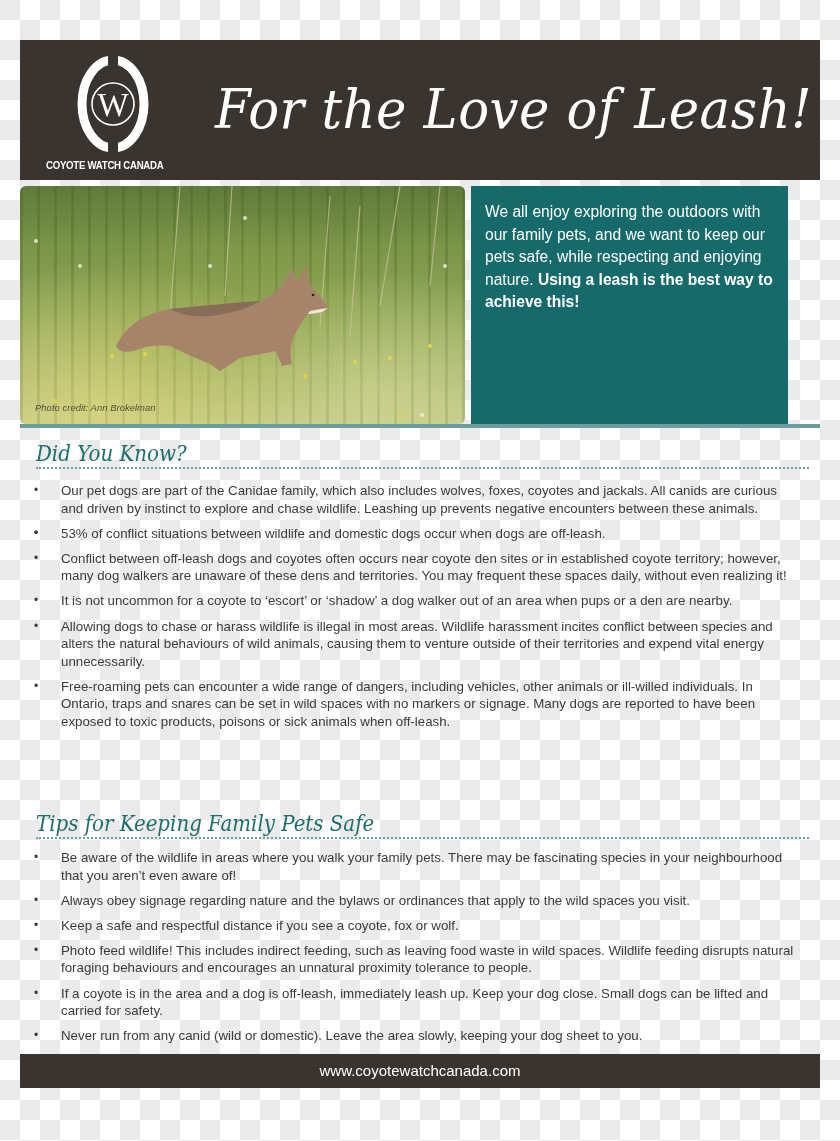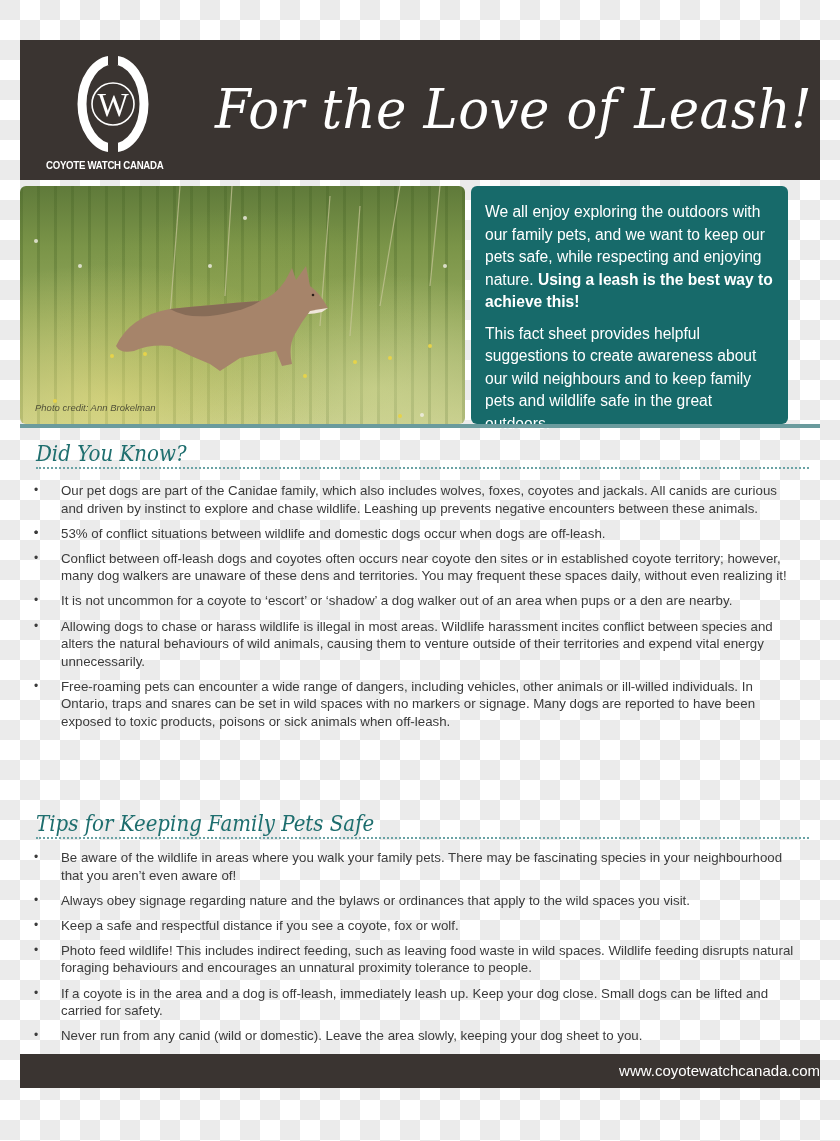--- a/index.html
+++ b/index.html
@@ -53,7 +53,7 @@
       position: absolute; left: 471px; top: 186px; width: 317px; height: 238px;
       background: #176a6a; color: #fff;
       box-sizing: border-box; padding: 15px 10px 12px 14px;
-      font-family: "Liberation Sans", sans-serif; font-size: 15.6px; line-height: 22.5px; border-radius: 6px;
+      font-family: "Liberation Sans", sans-serif; font-size: 15.6px; line-height: 22.5px;
     }
     .intro-box p { margin: 0 0 9px 0; }
     .intro-box b { font-weight: bold; }

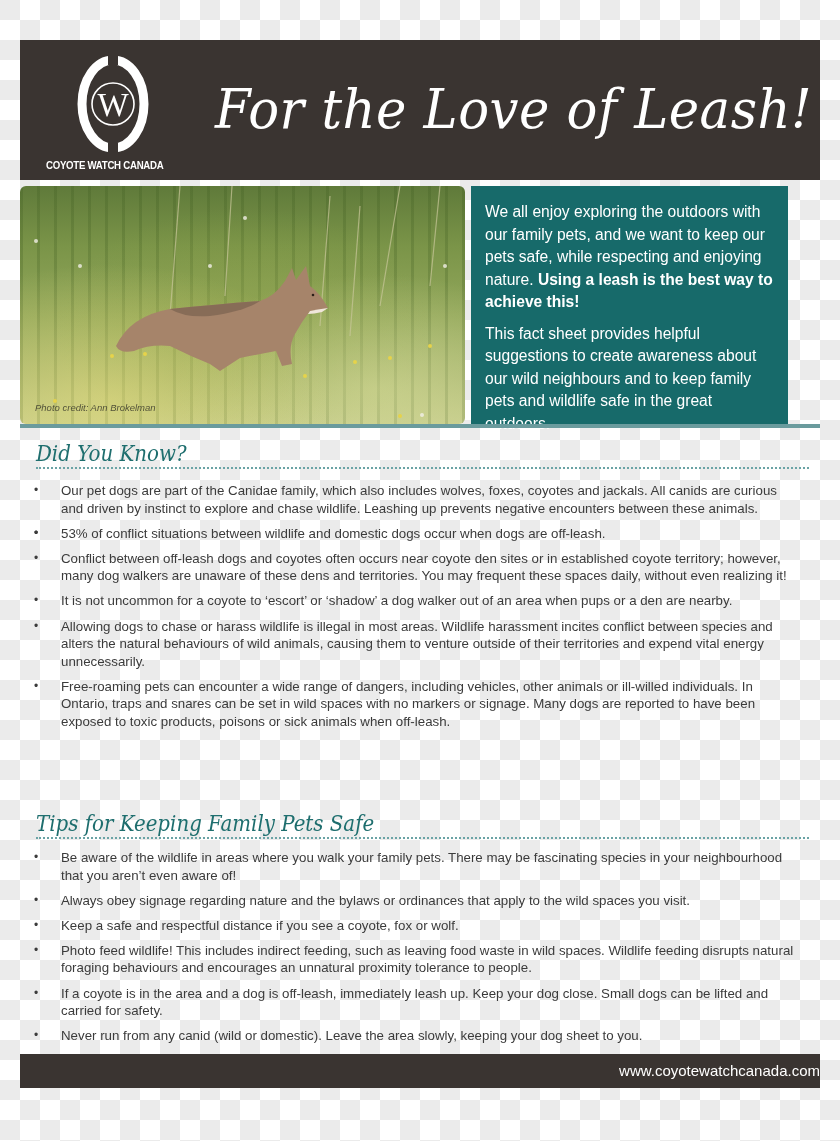--- a/index.html
+++ b/index.html
@@ -145,7 +145,6 @@
 
 <div class="intro-box">
   <p><span>We all enjoy exploring the outdoors with our family pets, and we want to keep our pets safe, while respecting and enjoying nature. </span><b>Using a leash is the best way to achieve this!</b></p>
-  <p>This fact sheet provides helpful suggestions to create awareness about our wild neighbours and to keep family pets and wildlife safe in the great outdoors.</p>
 </div>
 
 <div class="divider-bar"></div>

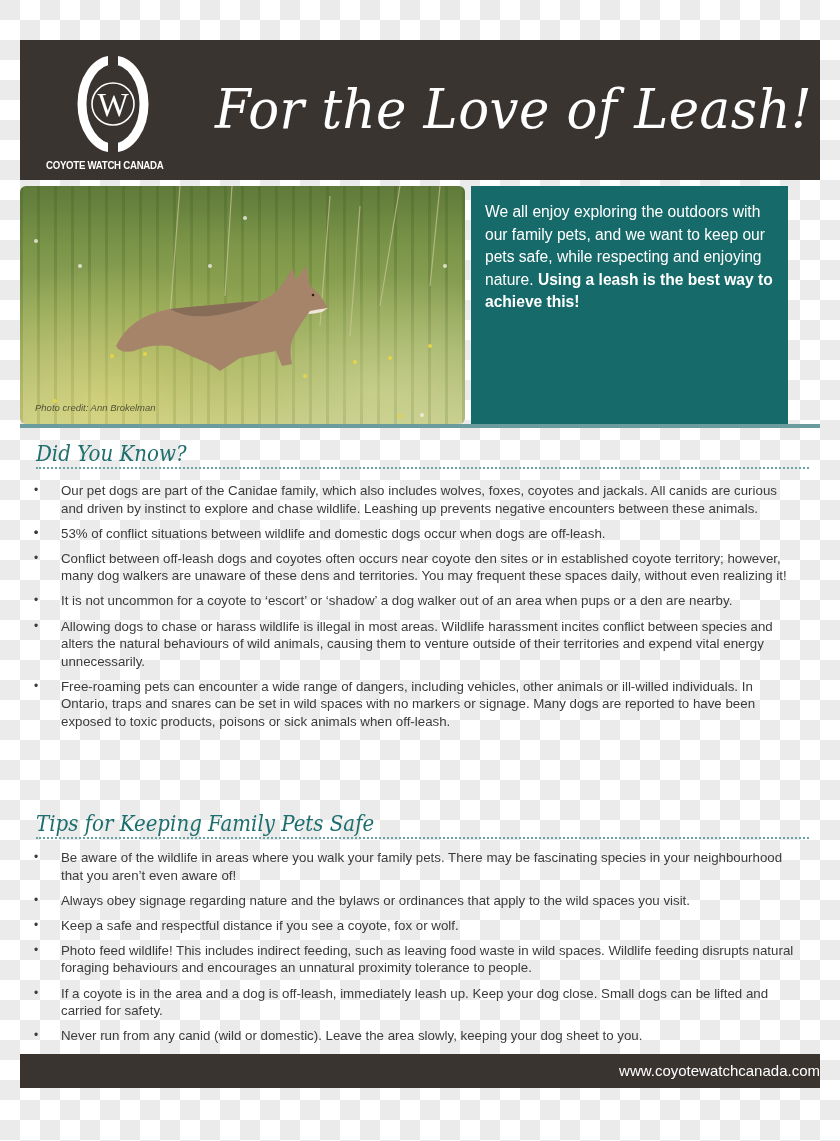--- a/index.html
+++ b/index.html
@@ -81,7 +81,7 @@
     }
     .footer {
       position: absolute; left: 20px; top: 1054px; width: 800px; height: 34px;
-      background: #3a3431; color: #fff; text-align: right;
+      background: #3a3431; color: #fff; text-align: center;
       font-family: "Liberation Sans", sans-serif; font-size: 15px; line-height: 34px;
     }
   </style>

